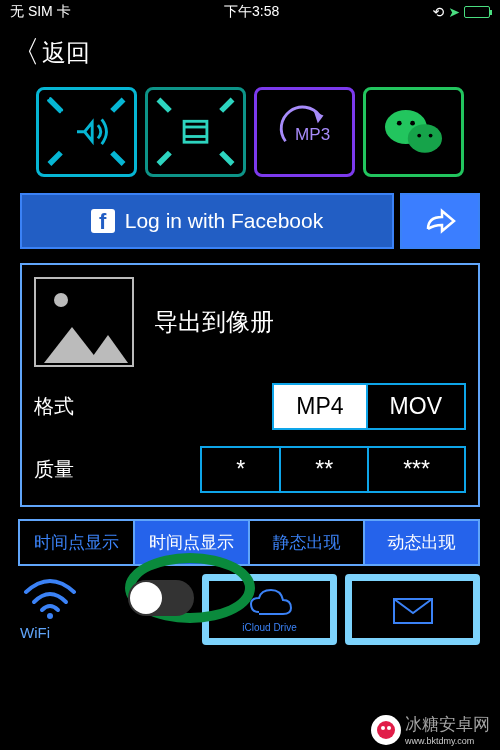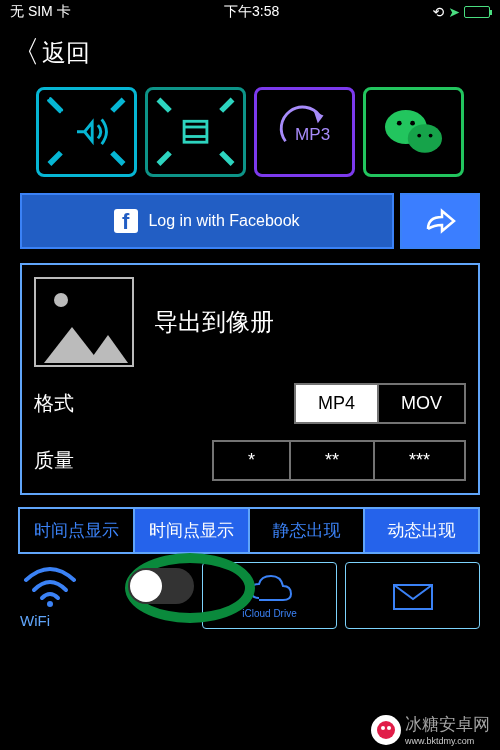--- a/index.html
+++ b/index.html
@@ -130,7 +130,7 @@
         <rect width="24" height="24" rx="3" fill="#fff"></rect>
         <text x="8" y="20" font-size="22" font-weight="bold" fill="#225ec4">f</text>
       </svg>
-    <span style="font-size:16px">Log in with Facebook</span>
+    <span style="font-size:21px">Log in with Facebook</span>
   </div>
   <div class="fb-share">
     <svg width="32" height="28" viewBox="0 0 32 28">

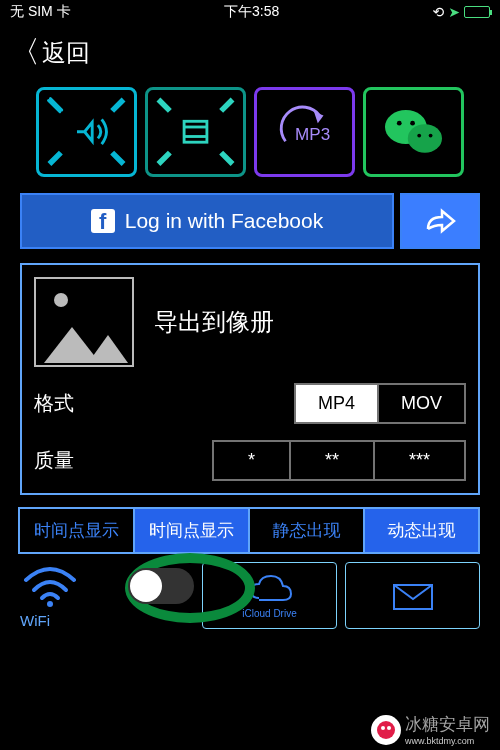--- a/index.html
+++ b/index.html
@@ -29,7 +29,7 @@
 .ctrl-row{display:flex;align-items:center;margin-top:16px}
 .ctrl-label{width:80px;font-size:20px}
 .seg{display:flex;margin-left:auto}
-.seg div{border:2px solid #737373;padding:8px 22px;font-size:18px;margin-left:-2px}
+.seg div{border:2px solid #0ea5e9;padding:8px 22px;font-size:23px;margin-left:-2px}
 .seg .active{background:#fff;color:#000}
 .seg .q{padding:8px 34px}
 .display-row{display:flex;padding:0 20px;margin-top:12px;gap:0}

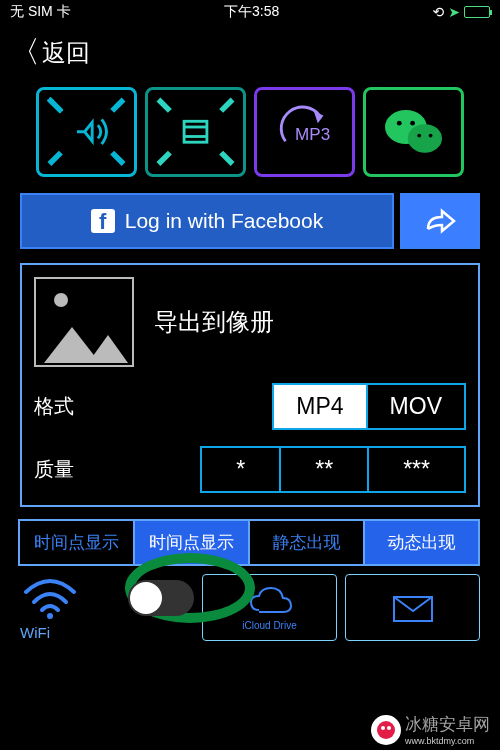--- a/index.html
+++ b/index.html
@@ -42,7 +42,7 @@
 .wifi-box .lbl{color:#60a5fa;font-size:15px}
 .toggle{width:66px;height:36px;background:#333;border-radius:18px;position:relative;margin-top:6px;align-self:flex-start}
 .toggle .knob{width:32px;height:32px;background:#fff;border-radius:50%;position:absolute;top:2px;left:2px}
-.cloud-box,.mail-box{flex:1;border:1px solid #7dd3fc;border-radius:4px;display:flex;flex-direction:column;align-items:center;justify-content:center;padding:5px}
+.cloud-box,.mail-box{flex:1;border:7px solid #7dd3fc;border-radius:4px;display:flex;flex-direction:column;align-items:center;justify-content:center;padding:5px}
 .cloud-box svg,.mail-box svg{width:46px;height:34px}
 .cloud-lbl{color:#3b82f6;font-size:10px;margin-top:2px}
 .watermark{position:absolute;bottom:0;right:0;background:rgba(0,0,0,.5);padding:4px 10px;display:flex;align-items:center;gap:4px}

